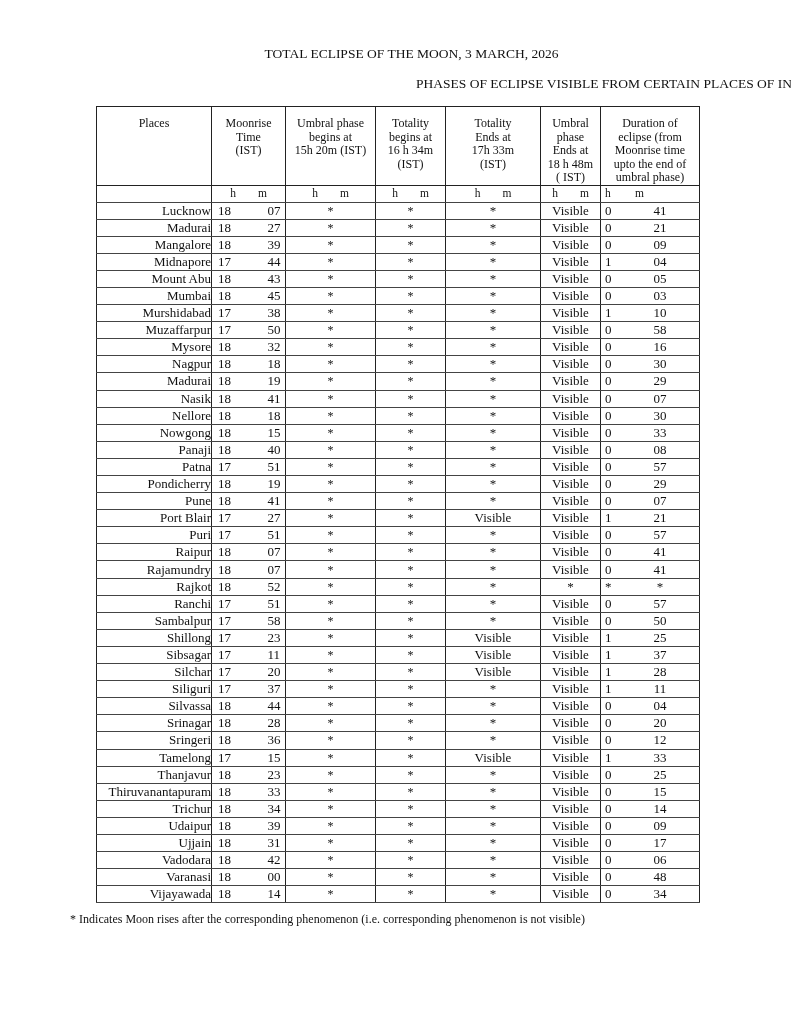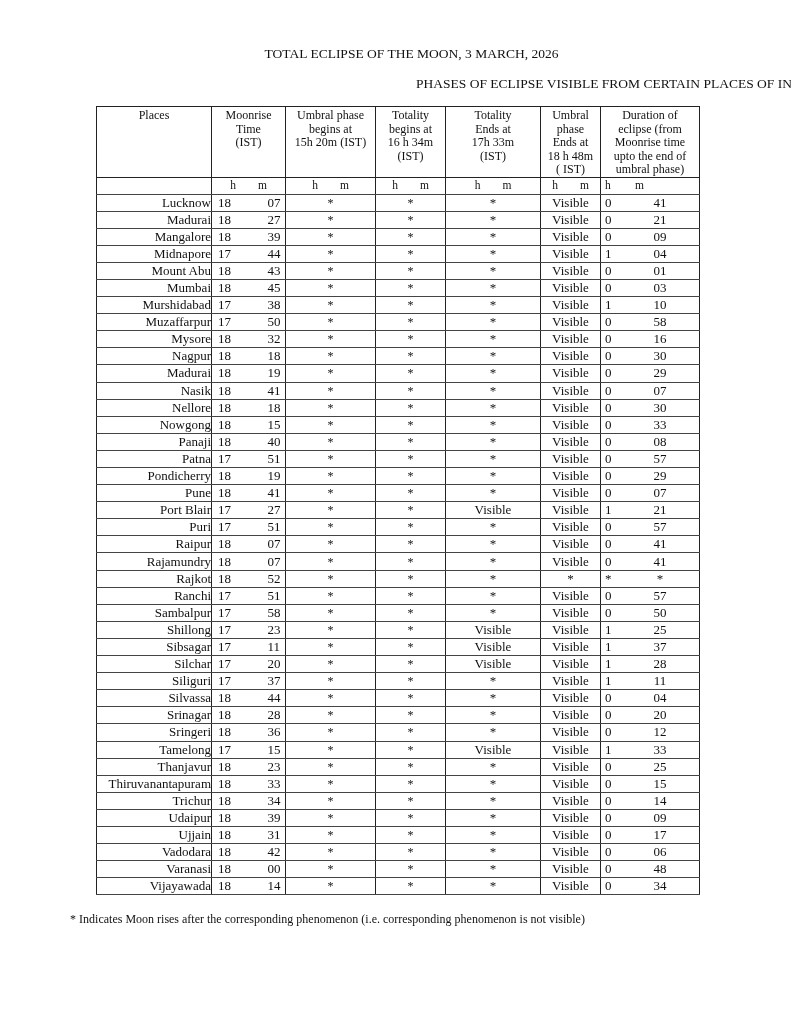--- a/index.html
+++ b/index.html
@@ -8,7 +8,7 @@
   .subtitle { position:absolute; top:76px; left:0; width:791px; text-align:right; font-size:13.5px;padding-left:25px; }
   table { position:absolute; top:106px; left:96px; border-collapse:collapse; font-size:13px; table-layout:fixed; width:603px; }
   td, th { border:1.2px solid #222; padding:0; font-weight:normal; }
-  thead th { vertical-align:top; text-align:center; line-height:13.5px; padding-top:2px; height:66px; font-size:12px; }
+  thead th { vertical-align:top; text-align:center; line-height:13.5px; padding-top:10px; height:66px; font-size:12px; }
   tr.units td { height:16px; font-size:11.5px; line-height:15px; }
   tbody td { height:16.1px; line-height:16px; border-top:1px solid #444; border-bottom:1px solid #444; }
   td.place { padding-left:6px;text-align:right; }

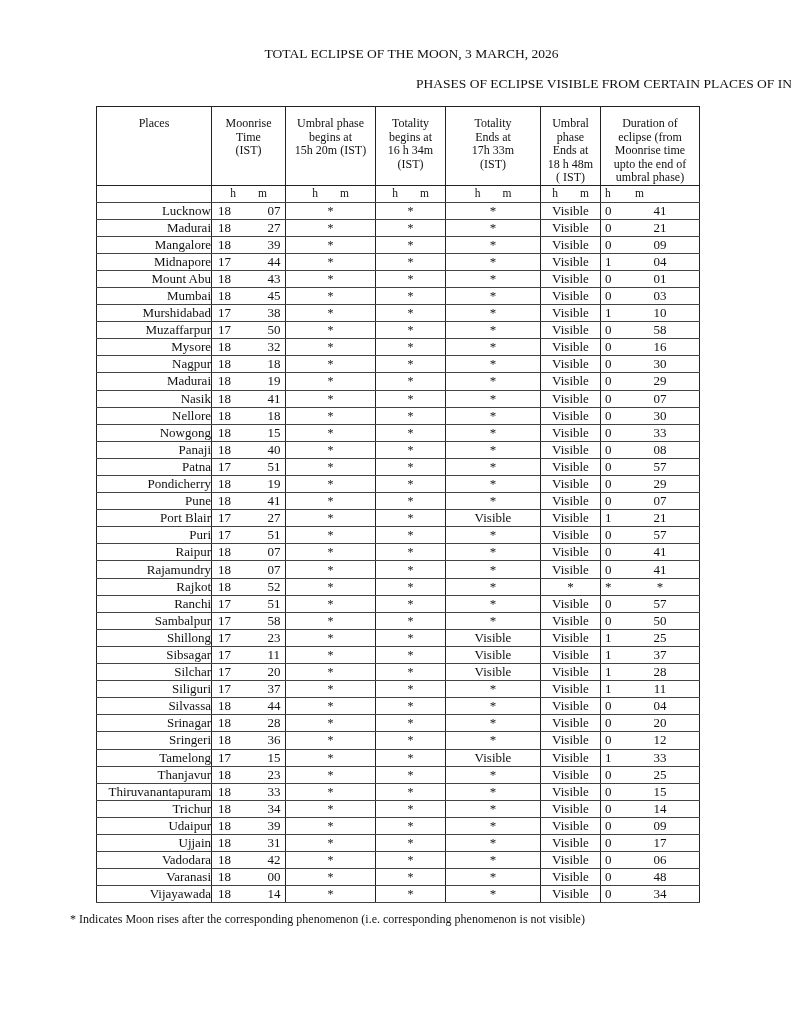--- a/index.html
+++ b/index.html
@@ -211,7 +211,7 @@
         <td>
           <div class="dur">
             <span>0</span>
-            <span>01</span>
+            <span>05</span>
           </div>
         </td>
       </tr>

